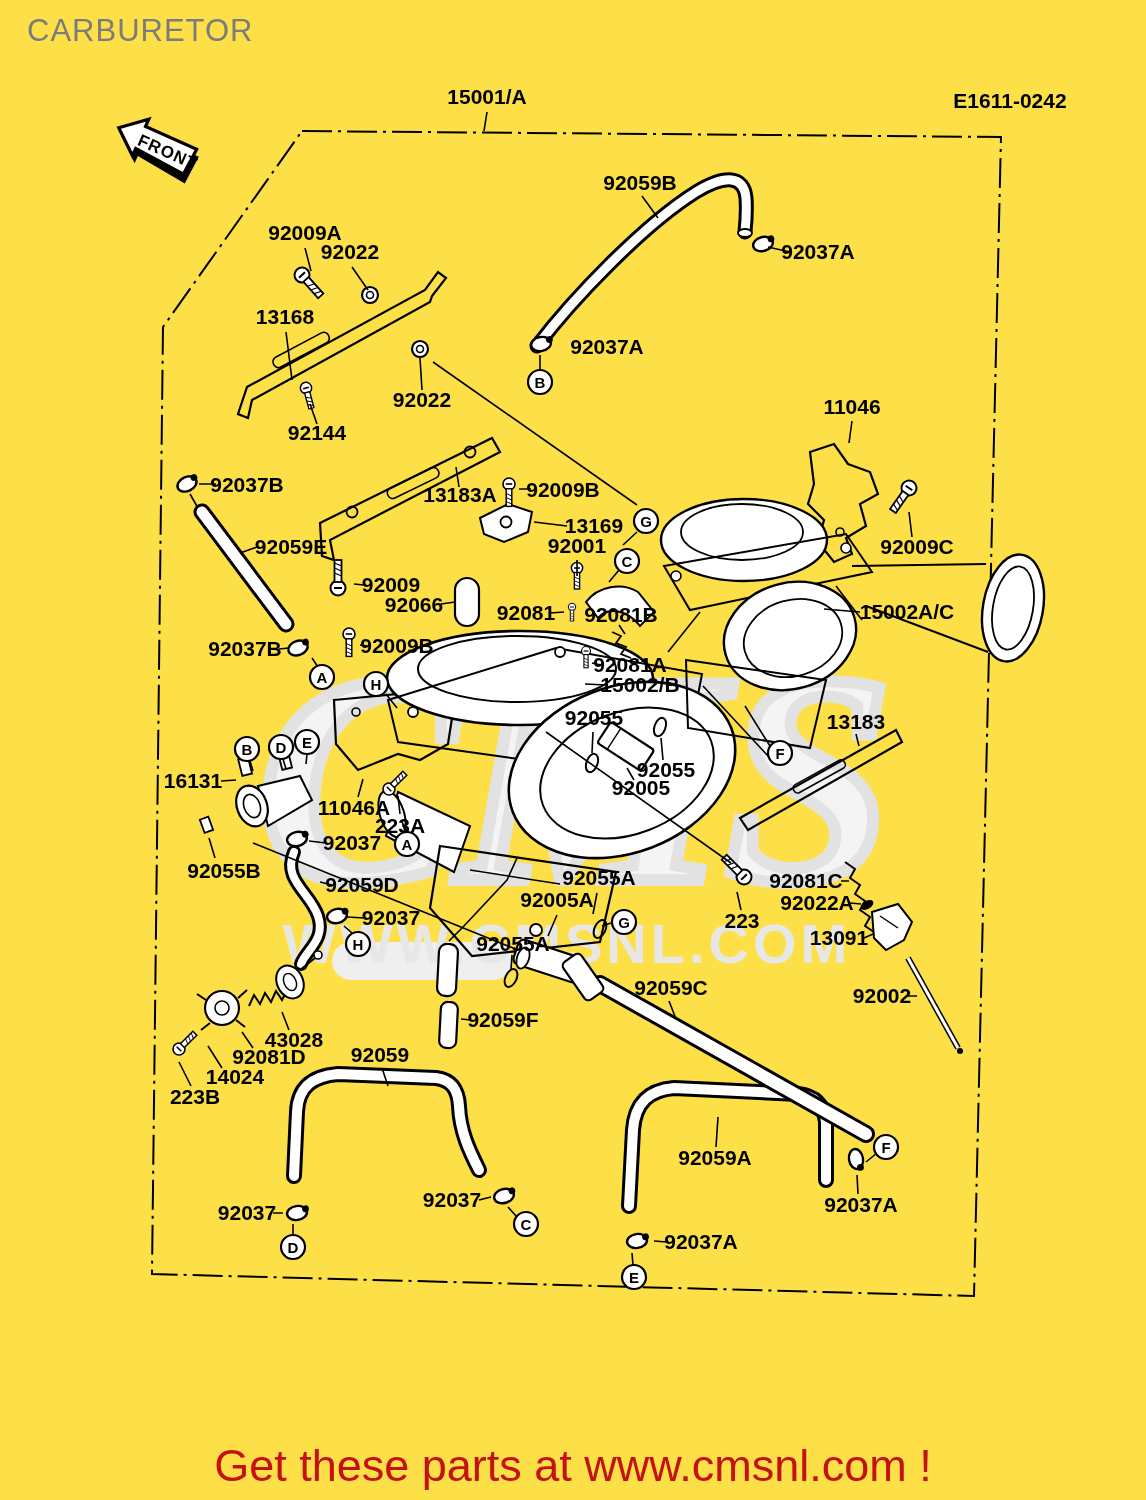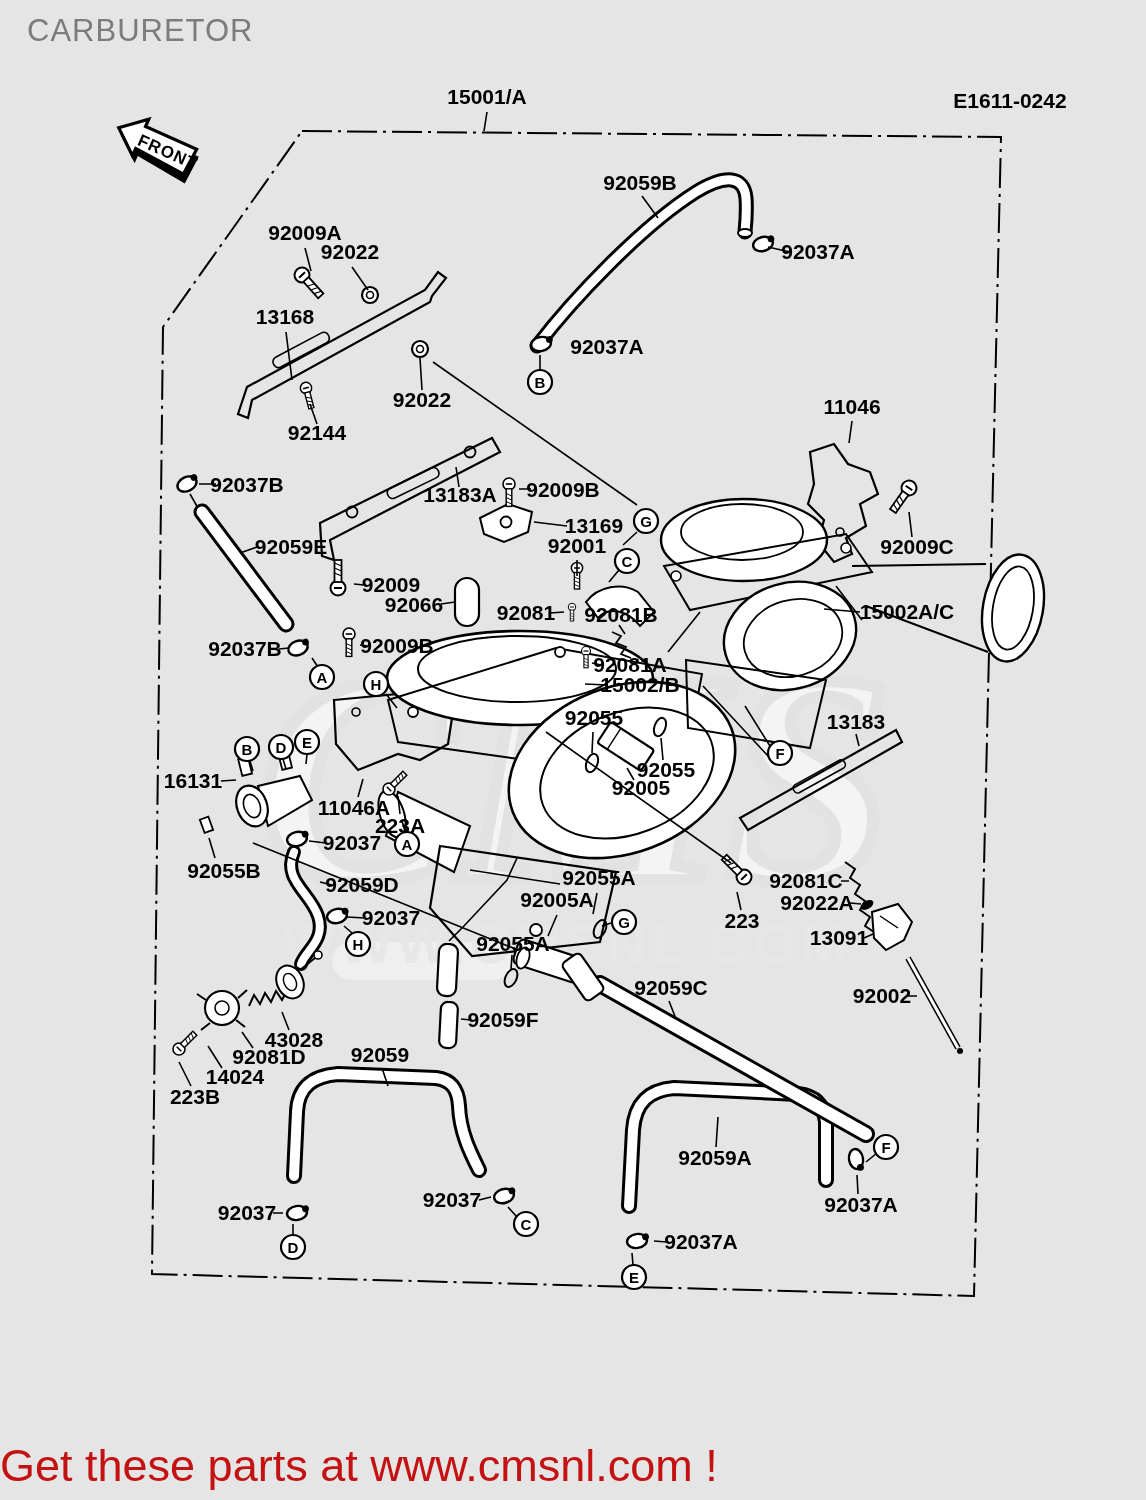--- a/index.html
+++ b/index.html
@@ -3,7 +3,7 @@
 <meta charset="utf-8">
 <style>
   html,body{margin:0;padding:0;background:#ffffff;}
-  #page{position:relative;width:1146px;height:1500px;background:#e5e5e5;overflow:hidden;
+  #page{position:relative;width:1146px;height:1500px;background:#fde047;overflow:hidden;
         font-family:"Liberation Sans",sans-serif;}
   #page-title{position:absolute;left:27px;top:13px;font-size:31px;letter-spacing:1px;
         color:#7c7c7c;font-weight:400;}

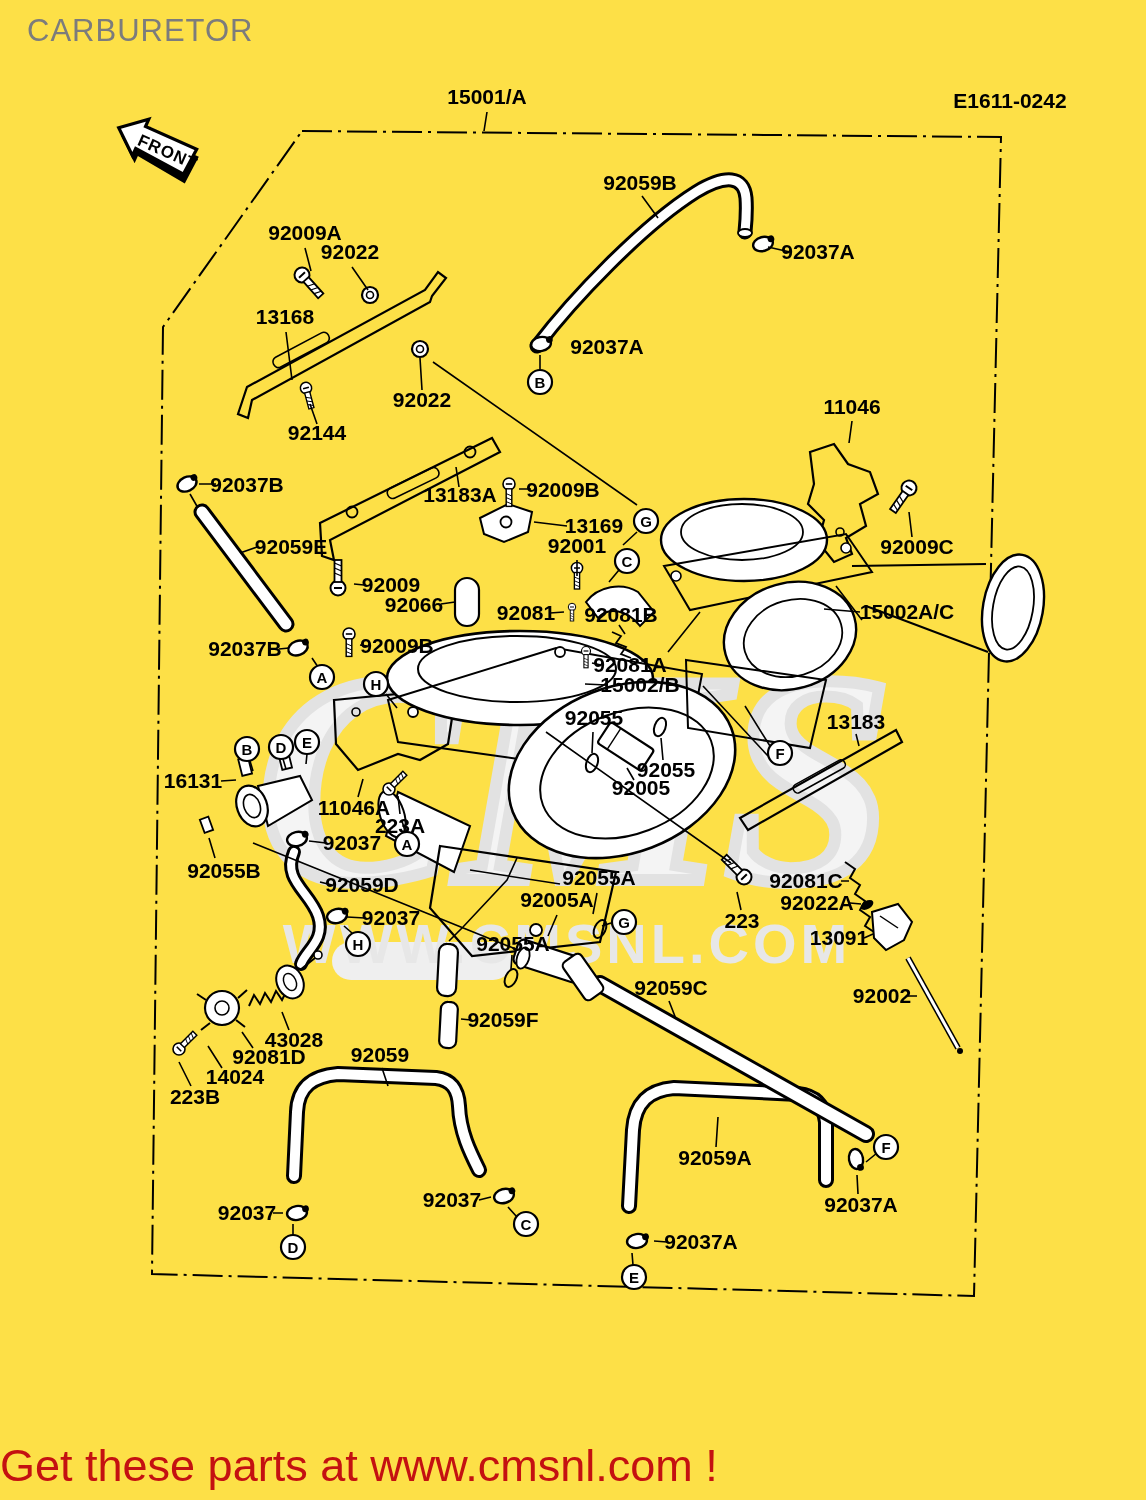--- a/index.html
+++ b/index.html
@@ -7,7 +7,7 @@
         font-family:"Liberation Sans",sans-serif;}
   #page-title{position:absolute;left:27px;top:13px;font-size:31px;letter-spacing:1px;
         color:#7c7c7c;font-weight:400;}
-  #footer-banner{position:absolute;left:0;top:1440px;width:100%;text-align:left;
+  #footer-banner{position:absolute;left:0;top:1440px;width:100%;text-align:center;
         font-size:45px;color:#c41111;font-weight:400;}
   svg{position:absolute;left:0;top:0;}
   .ln{stroke:#000;fill:none;}

